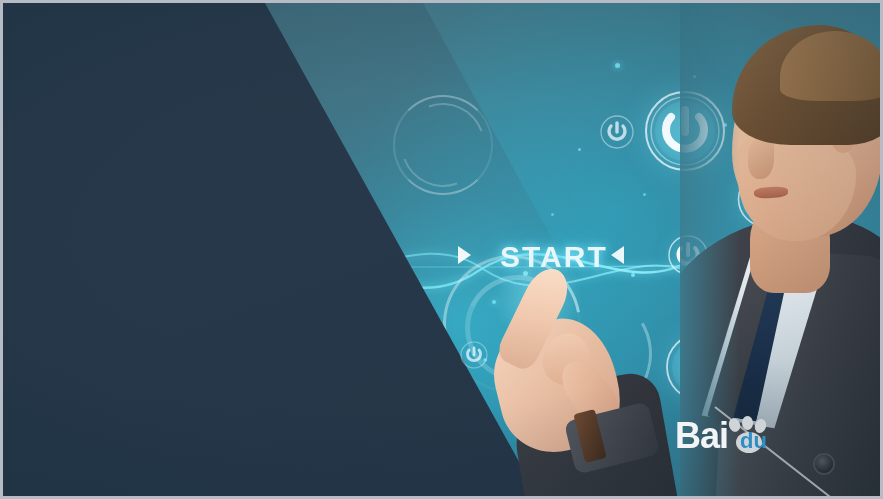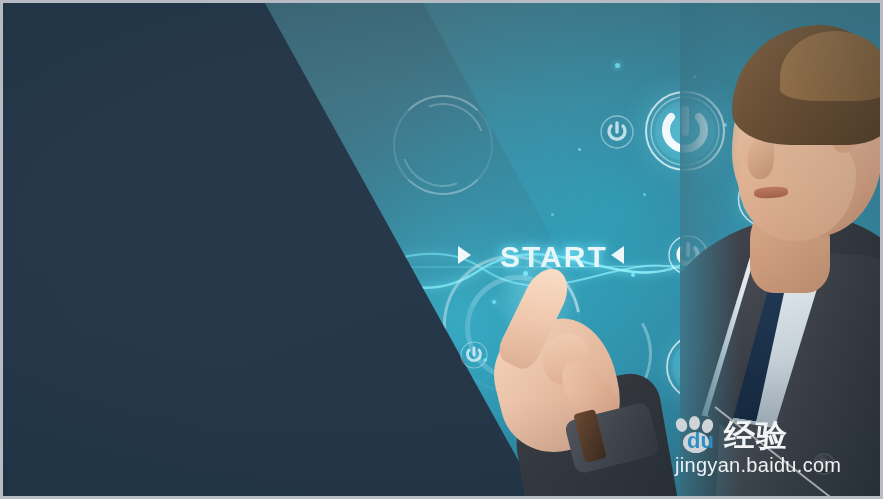--- a/index.html
+++ b/index.html
@@ -424,6 +424,7 @@
   <div class="wm">
     <div class="wm-slash"></div>
     <div class="wm-row">
+      <span class="wm-bai">Bai</span>
       <span class="wm-paw">
         <i style="left:3px;top:2px;width:11px;height:14px;transform:rotate(-20deg)"></i>
         <i style="left:16px;top:0px;width:11px;height:14px;"></i>

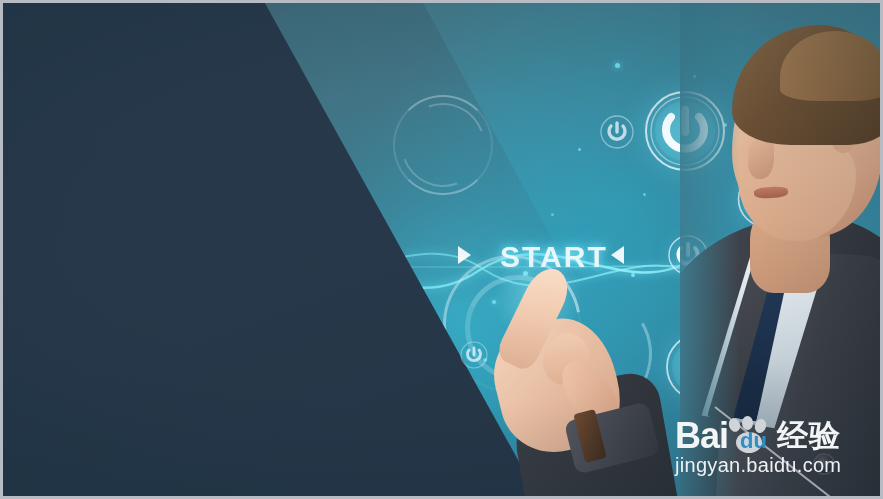--- a/index.html
+++ b/index.html
@@ -432,7 +432,6 @@
         <i style="left:10px;top:16px;width:26px;height:21px;"></i>
         <span class="wm-du">du</span>
       </span>
-      <span class="wm-jy">经验</span>
     </div>
     <div class="wm-url">jingyan.baidu.com</div>
   </div>

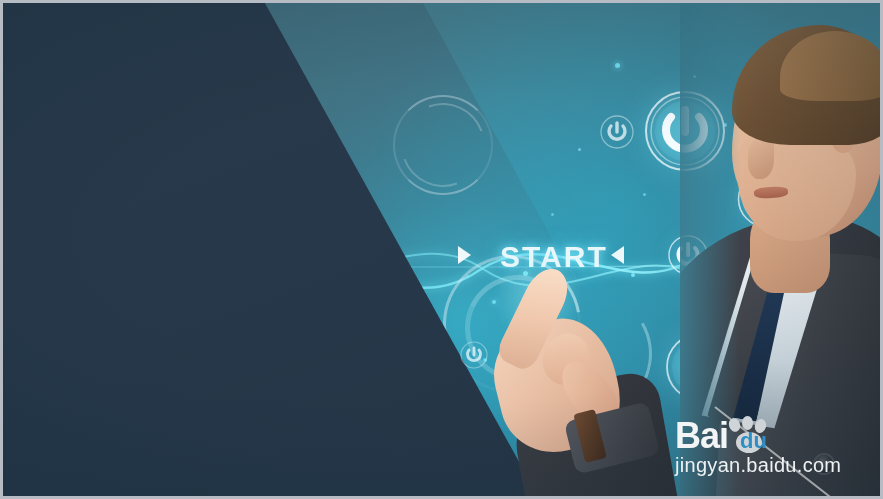--- a/index.html
+++ b/index.html
@@ -433,7 +433,6 @@
         <span class="wm-du">du</span>
       </span>
     </div>
-    <div class="wm-url">jingyan.baidu.com</div>
   </div>
 
 </div>

